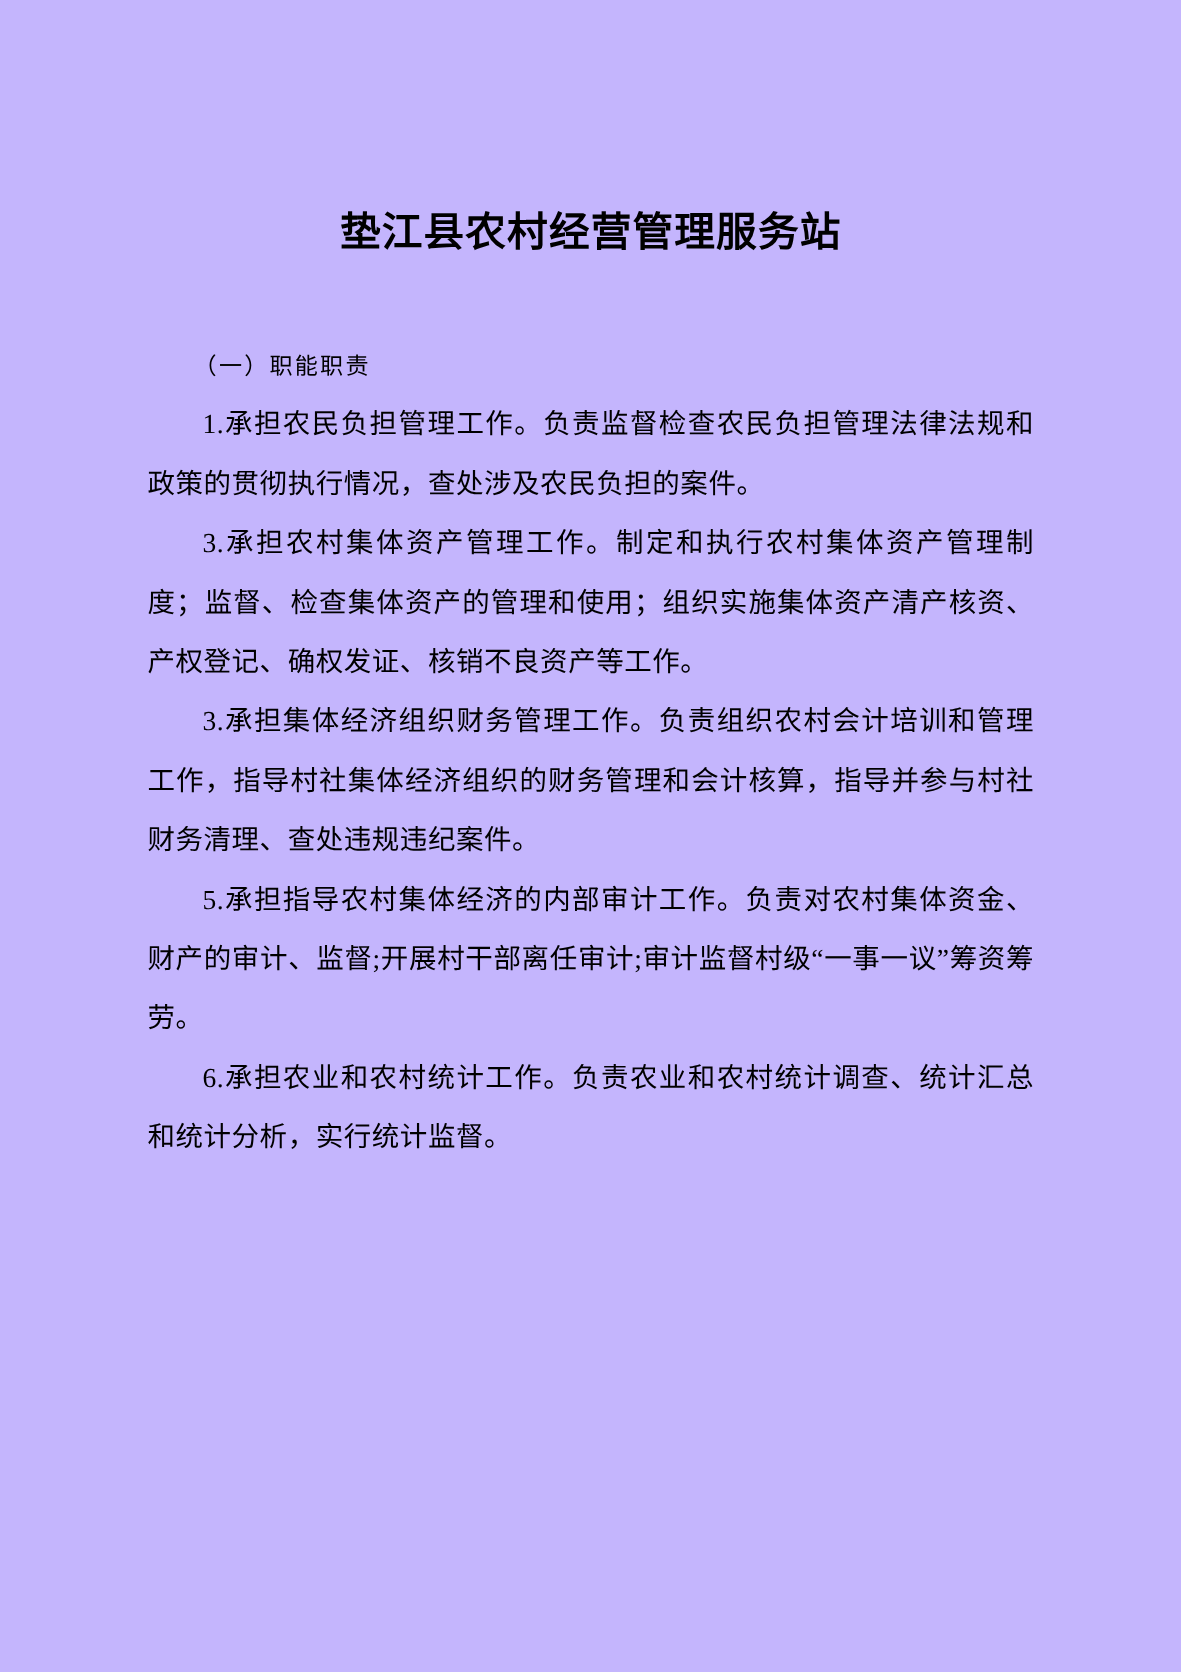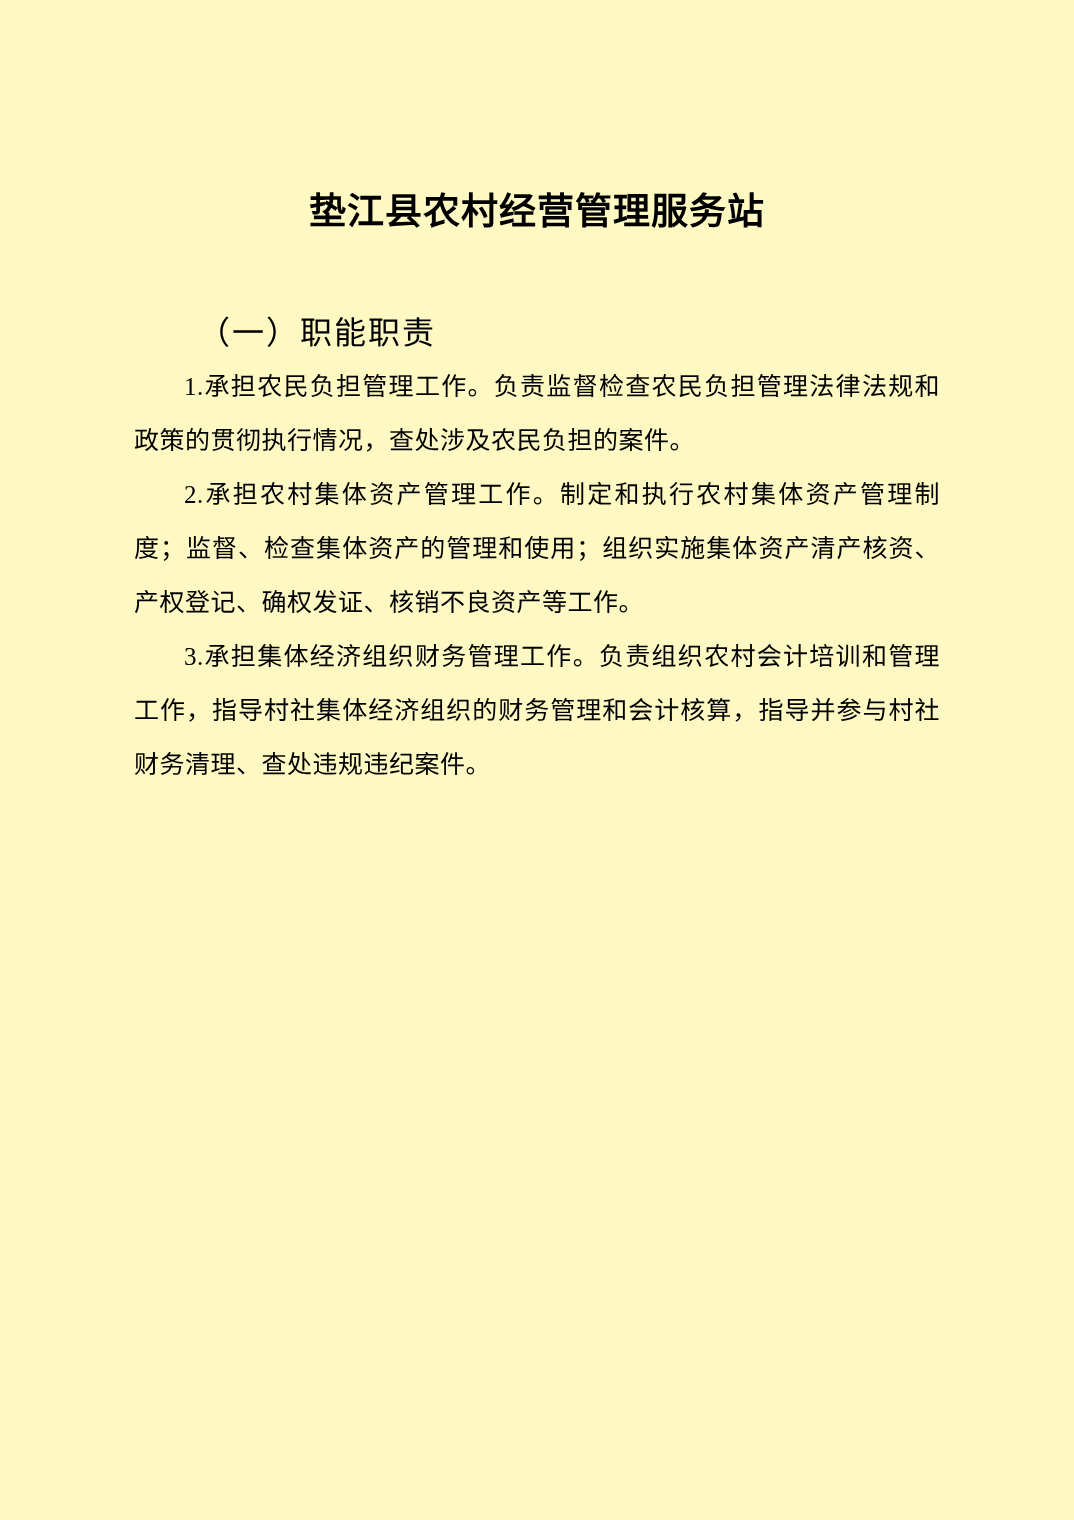--- a/index.html
+++ b/index.html
@@ -12,7 +12,7 @@
     width: 1074px;
     height: 1520px;
     margin: 0 auto;
-    background: #fef9c3;
+    background: #c4b5fd;
     box-sizing: border-box;
     padding: 182px 134px 0 134px;
     color: #000000;

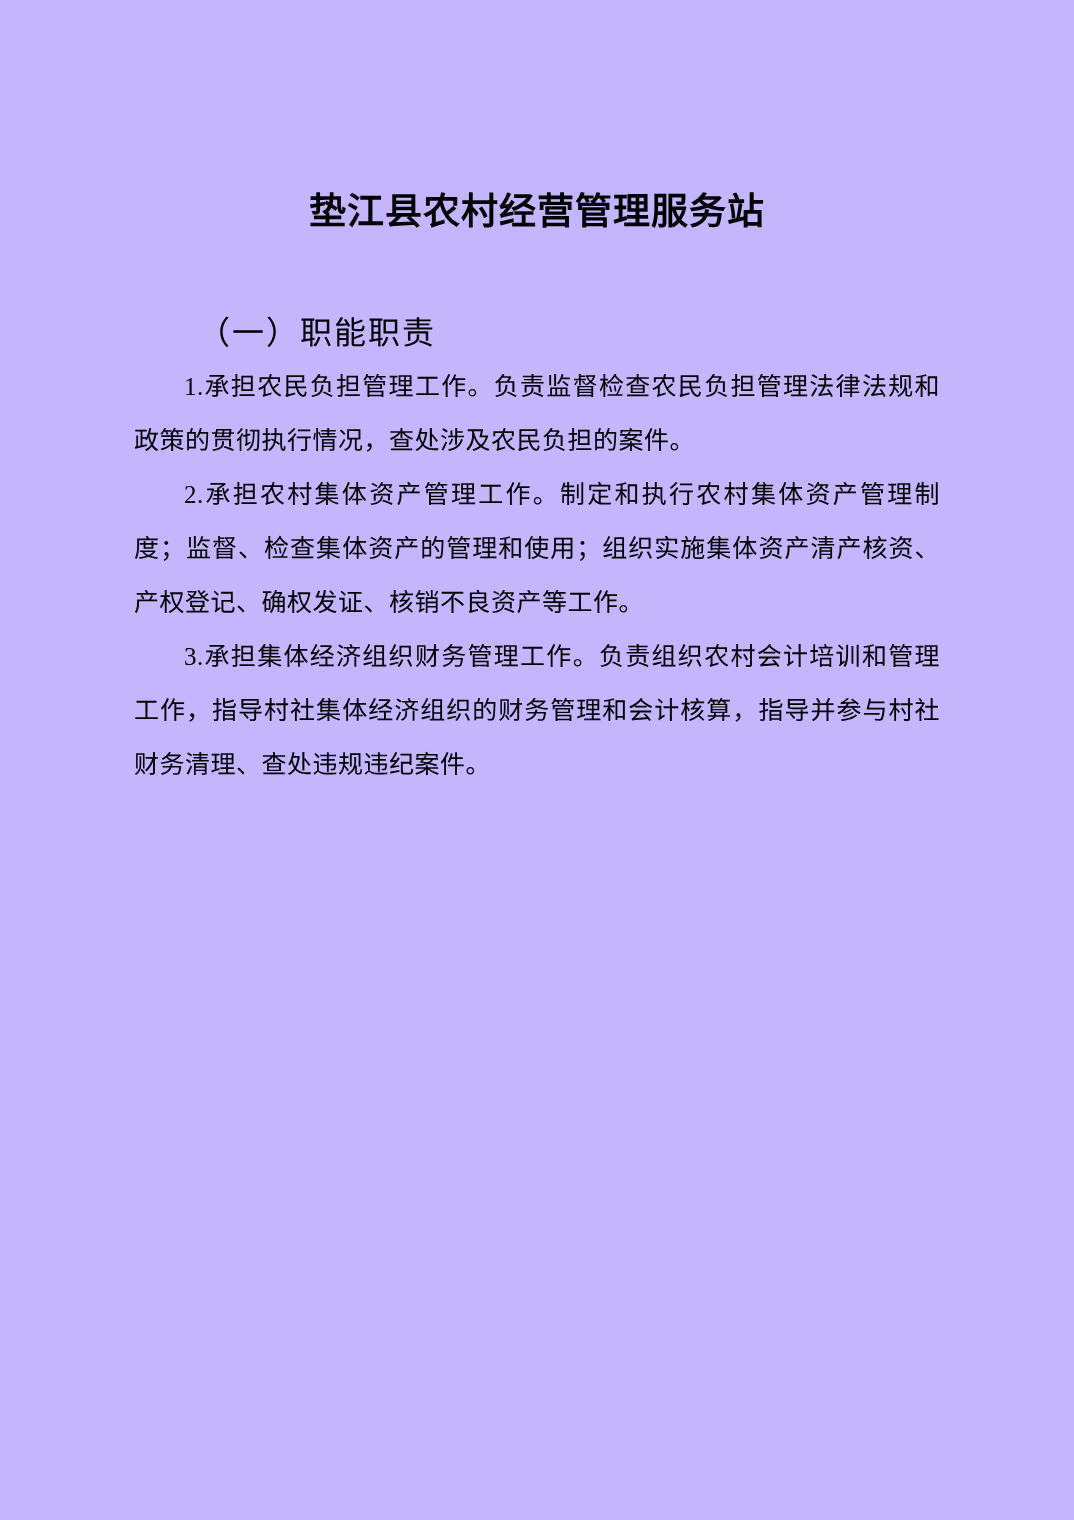--- a/index.html
+++ b/index.html
@@ -43,7 +43,7 @@
   .subsection-heading {
     margin: 0;
     font-weight: normal;
-    font-size: 32px;
+    font-size: 21px;
     line-height: 54px;
     text-indent: 2em;
     letter-spacing: 2px;

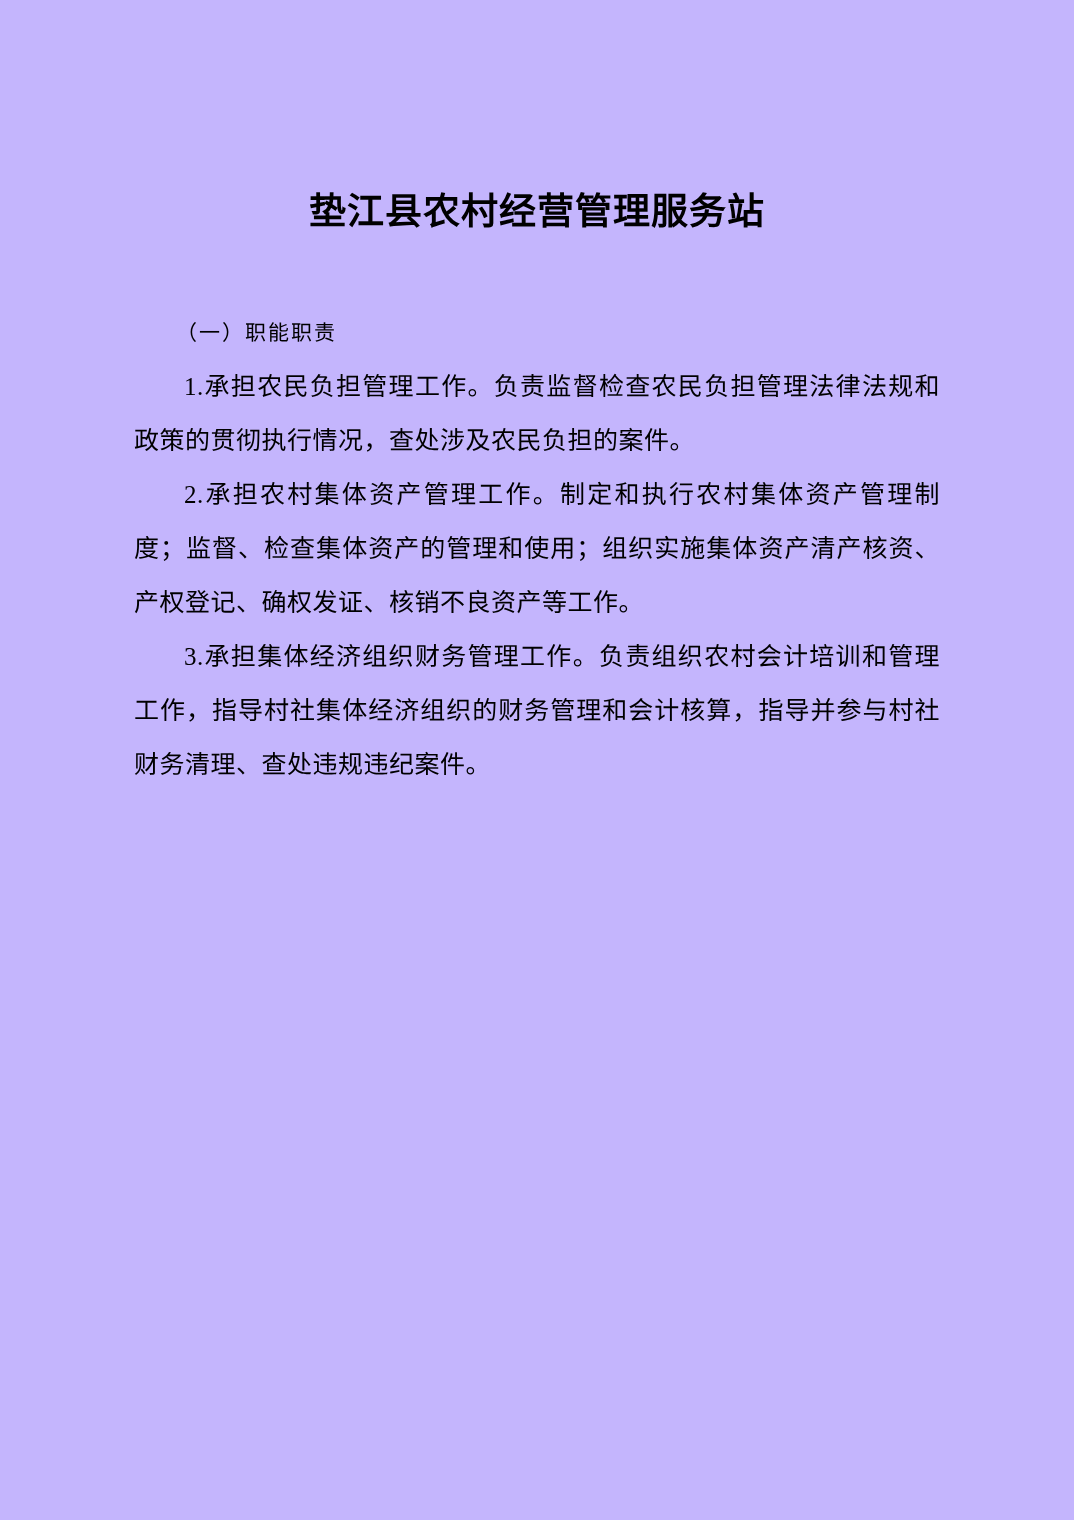--- a/index.html
+++ b/index.html
@@ -71,7 +71,7 @@
 
   <p class="body-paragraph">1.承担农民负担管理工作。负责监督检查农民负担管理法律法规和政策的贯彻执行情况，查处涉及农民负担的案件。</p>
 
-  <p class="body-paragraph">2.承担农村集体资产管理工作。制定和执行农村集体资产管理制度；监督、检查集体资产的管理和使用；组织实施集体资产清产核资、产权登记、确权发证、核销不良资产等工作。</p>
+  <p class="body-paragraph">3.承担农村集体资产管理工作。制定和执行农村集体资产管理制度；监督、检查集体资产的管理和使用；组织实施集体资产清产核资、产权登记、确权发证、核销不良资产等工作。</p>
 
   <p class="body-paragraph">3.承担集体经济组织财务管理工作。负责组织农村会计培训和管理工作，指导村社集体经济组织的财务管理和会计核算，指导并参与村社财务清理、查处违规违纪案件。</p>
 

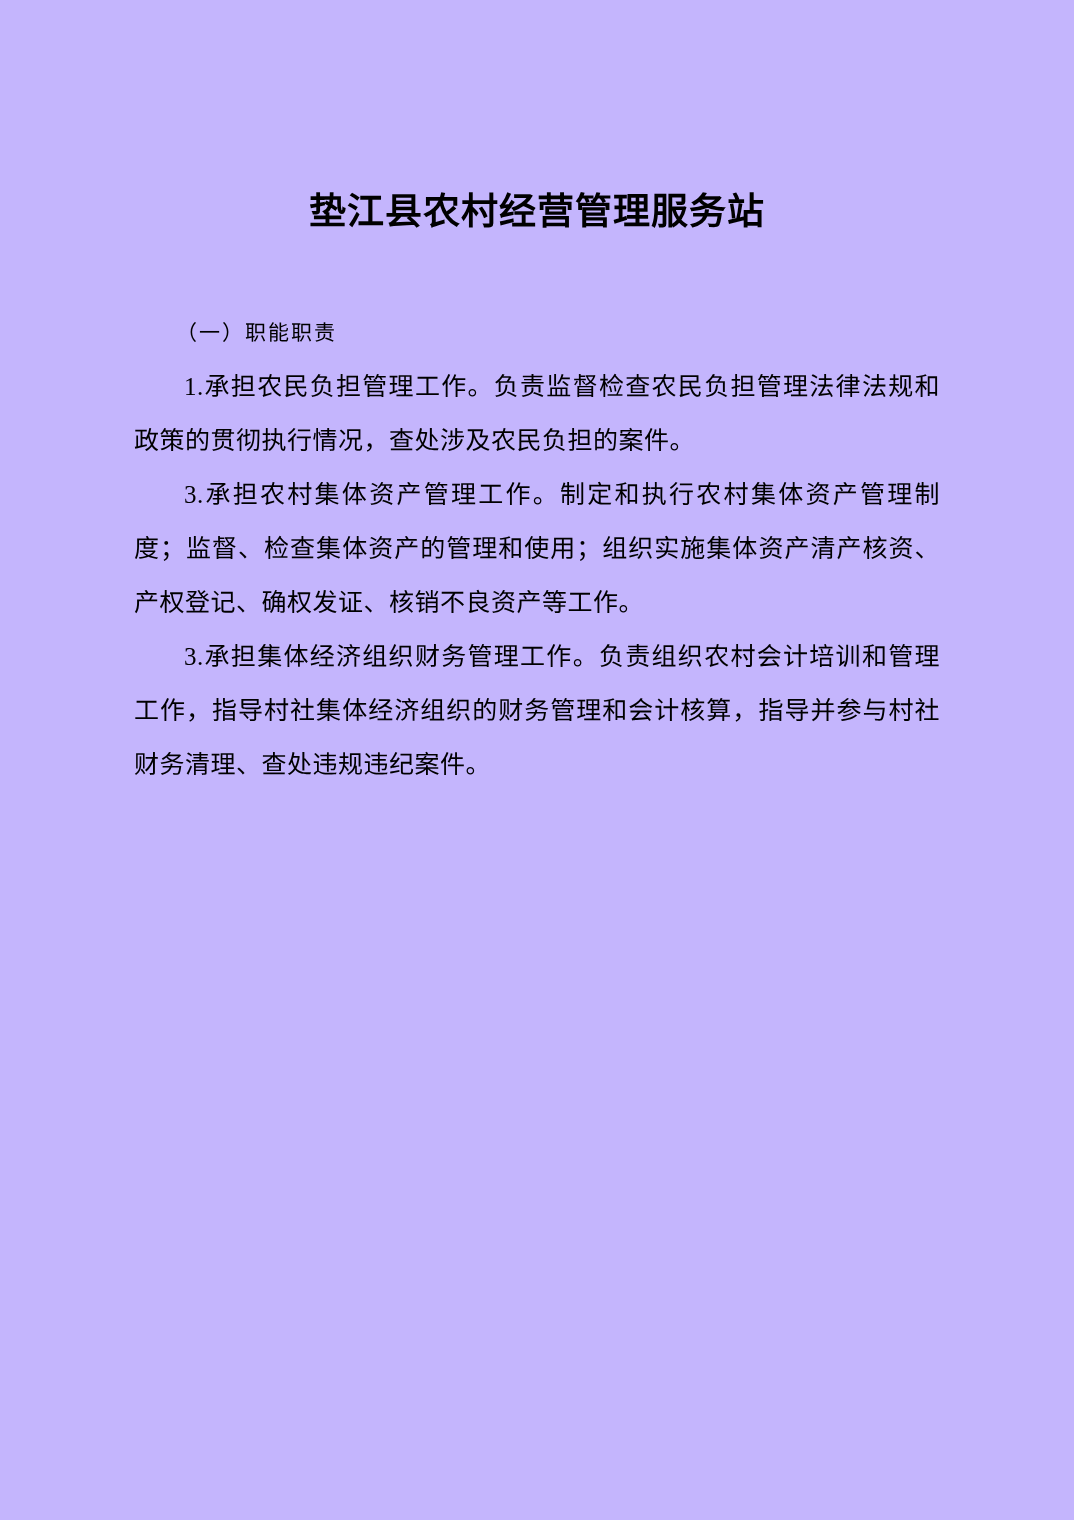--- a/index.html
+++ b/index.html
@@ -76,6 +76,7 @@
   <p class="body-paragraph">3.承担集体经济组织财务管理工作。负责组织农村会计培训和管理工作，指导村社集体经济组织的财务管理和会计核算，指导并参与村社财务清理、查处违规违纪案件。</p>
 
 
+  <p class="body-paragraph">5.承担指导农村集体经济的内部审计工作。负责对农村集体资金、财产的审计、监督;开展村干部离任审计;审计监督村级“一事一议”筹资筹劳。</p>
 
 
 </div>

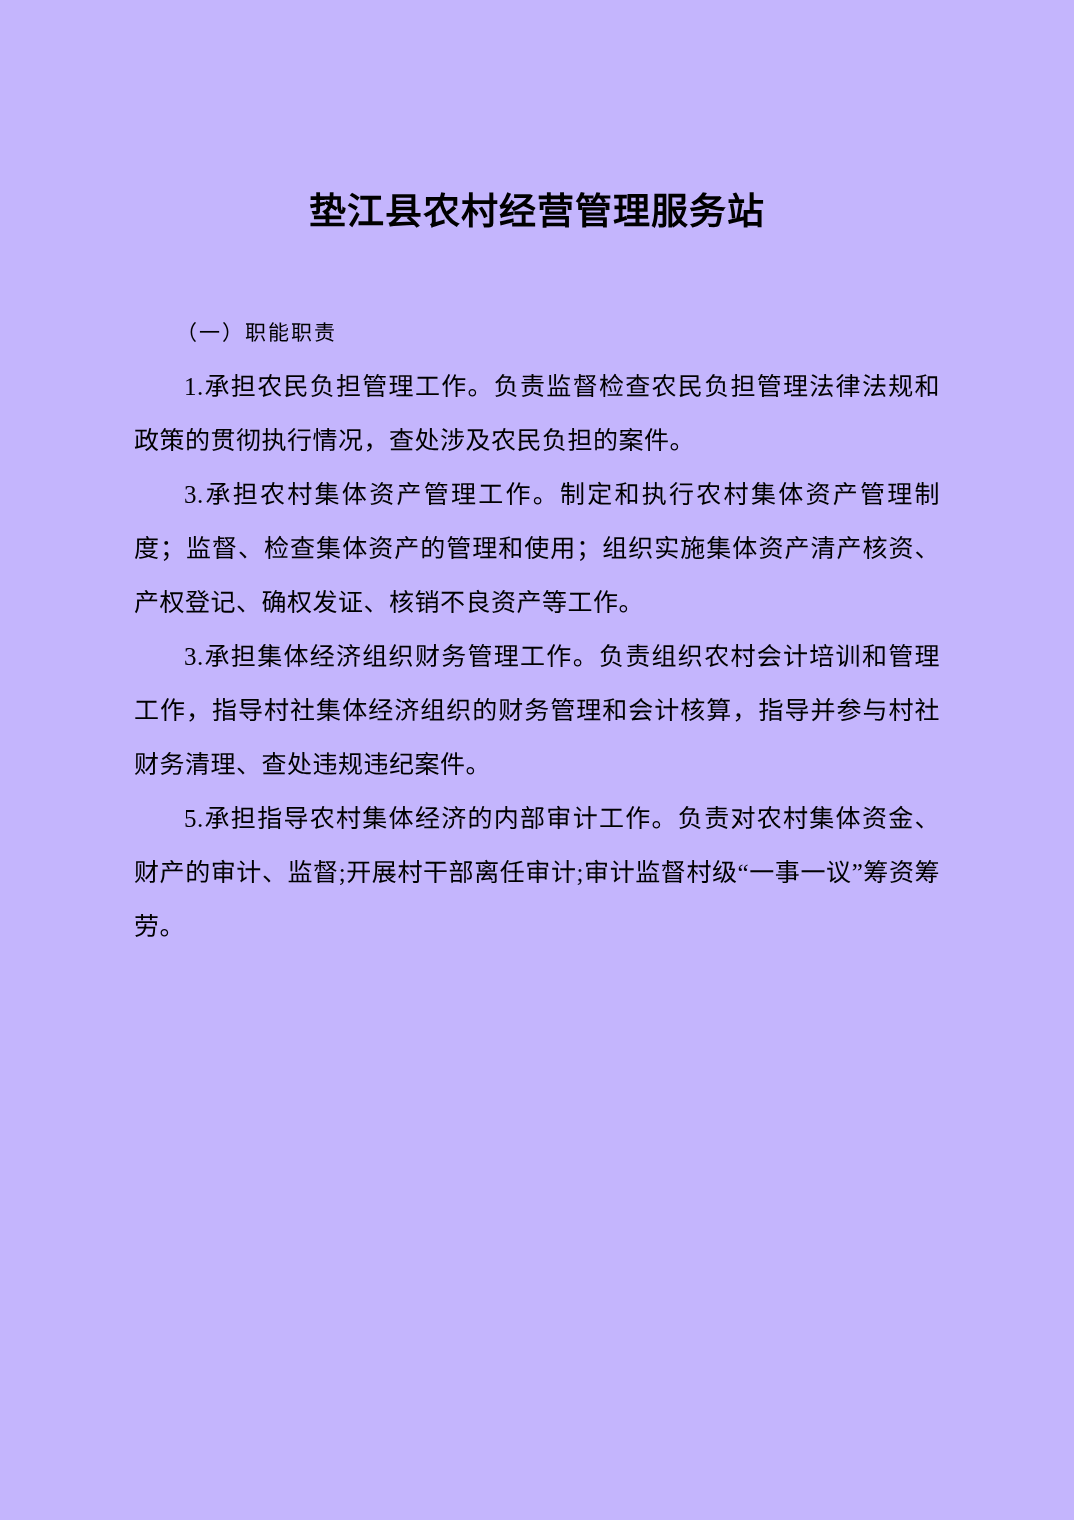--- a/index.html
+++ b/index.html
@@ -78,6 +78,7 @@
 
   <p class="body-paragraph">5.承担指导农村集体经济的内部审计工作。负责对农村集体资金、财产的审计、监督;开展村干部离任审计;审计监督村级“一事一议”筹资筹劳。</p>
 
+  <p class="body-paragraph">6.承担农业和农村统计工作。负责农业和农村统计调查、统计汇总和统计分析，实行统计监督。</p>
 
 </div>
 

